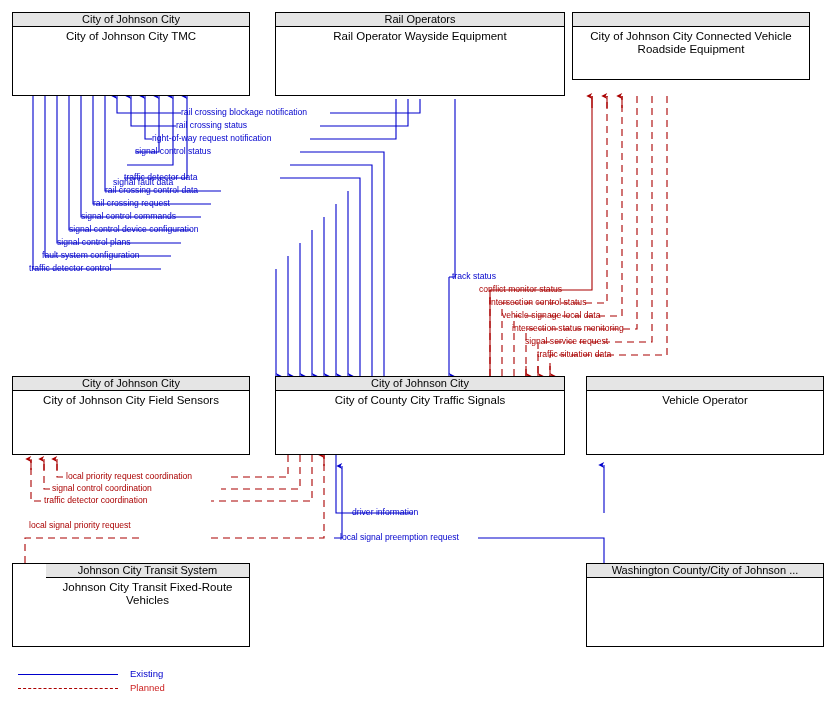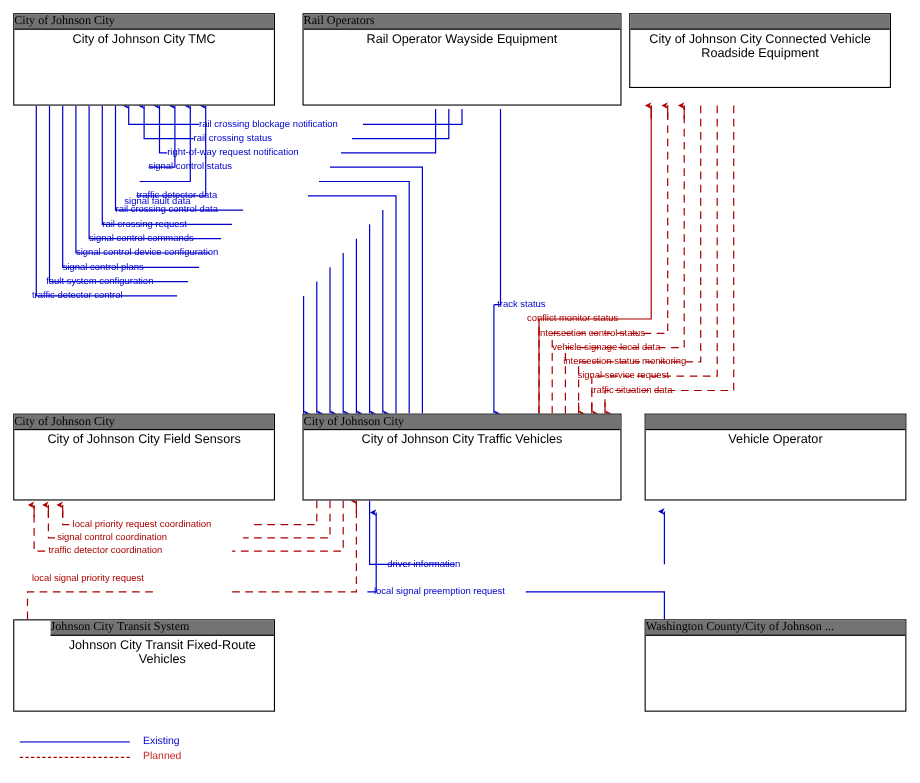--- a/index.html
+++ b/index.html
@@ -9,8 +9,8 @@
   svg{position:absolute;left:0;top:0;width:836px;height:712px;}
 
   .node{position:absolute;border:1px solid #000;background:#fff;box-sizing:border-box;}
-  .node .hdr{height:13px;line-height:13px;background:#737373;border-bottom:1px solid #000;
-             text-align:left;font-size:11px;color:#000;overflow:hidden;white-space:nowrap;font-family:Liberation Serif, serif;}
+  .node .hdr{height:13px;line-height:13px;background:#e5e5e5;border-bottom:1px solid #000;
+             text-align:center;font-size:11px;color:#000;overflow:hidden;white-space:nowrap;}
   .node .body{text-align:center;font-size:11.5px;color:#000;padding-top:3px;line-height:13px;}
 
   .legend{position:absolute;left:18px;top:668px;font-size:9.5px;}

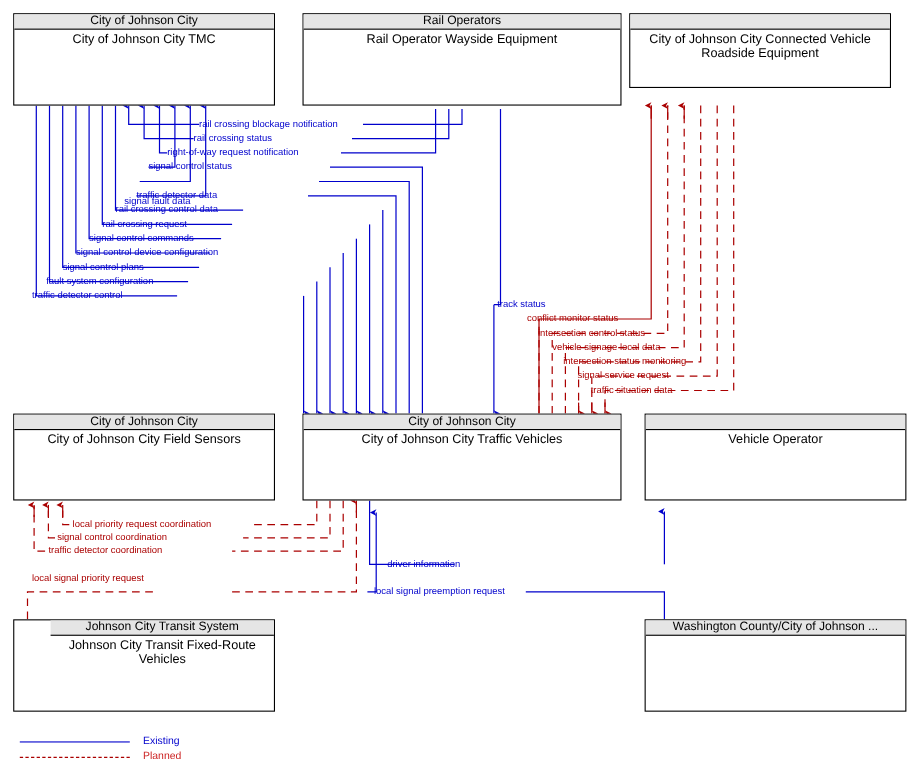--- a/index.html
+++ b/index.html
@@ -191,7 +191,7 @@
 
   <div class="node" style="left:275px;top:376px;width:290px;height:79px;">
     <div class="hdr">City of Johnson City</div>
-    <div class="body">City of Johnson City Traffic Vehicles</div>
+    <div class="body">City of County City Traffic Signals</div>
   </div>
 
   <div class="node" style="left:586px;top:376px;width:238px;height:79px;">

